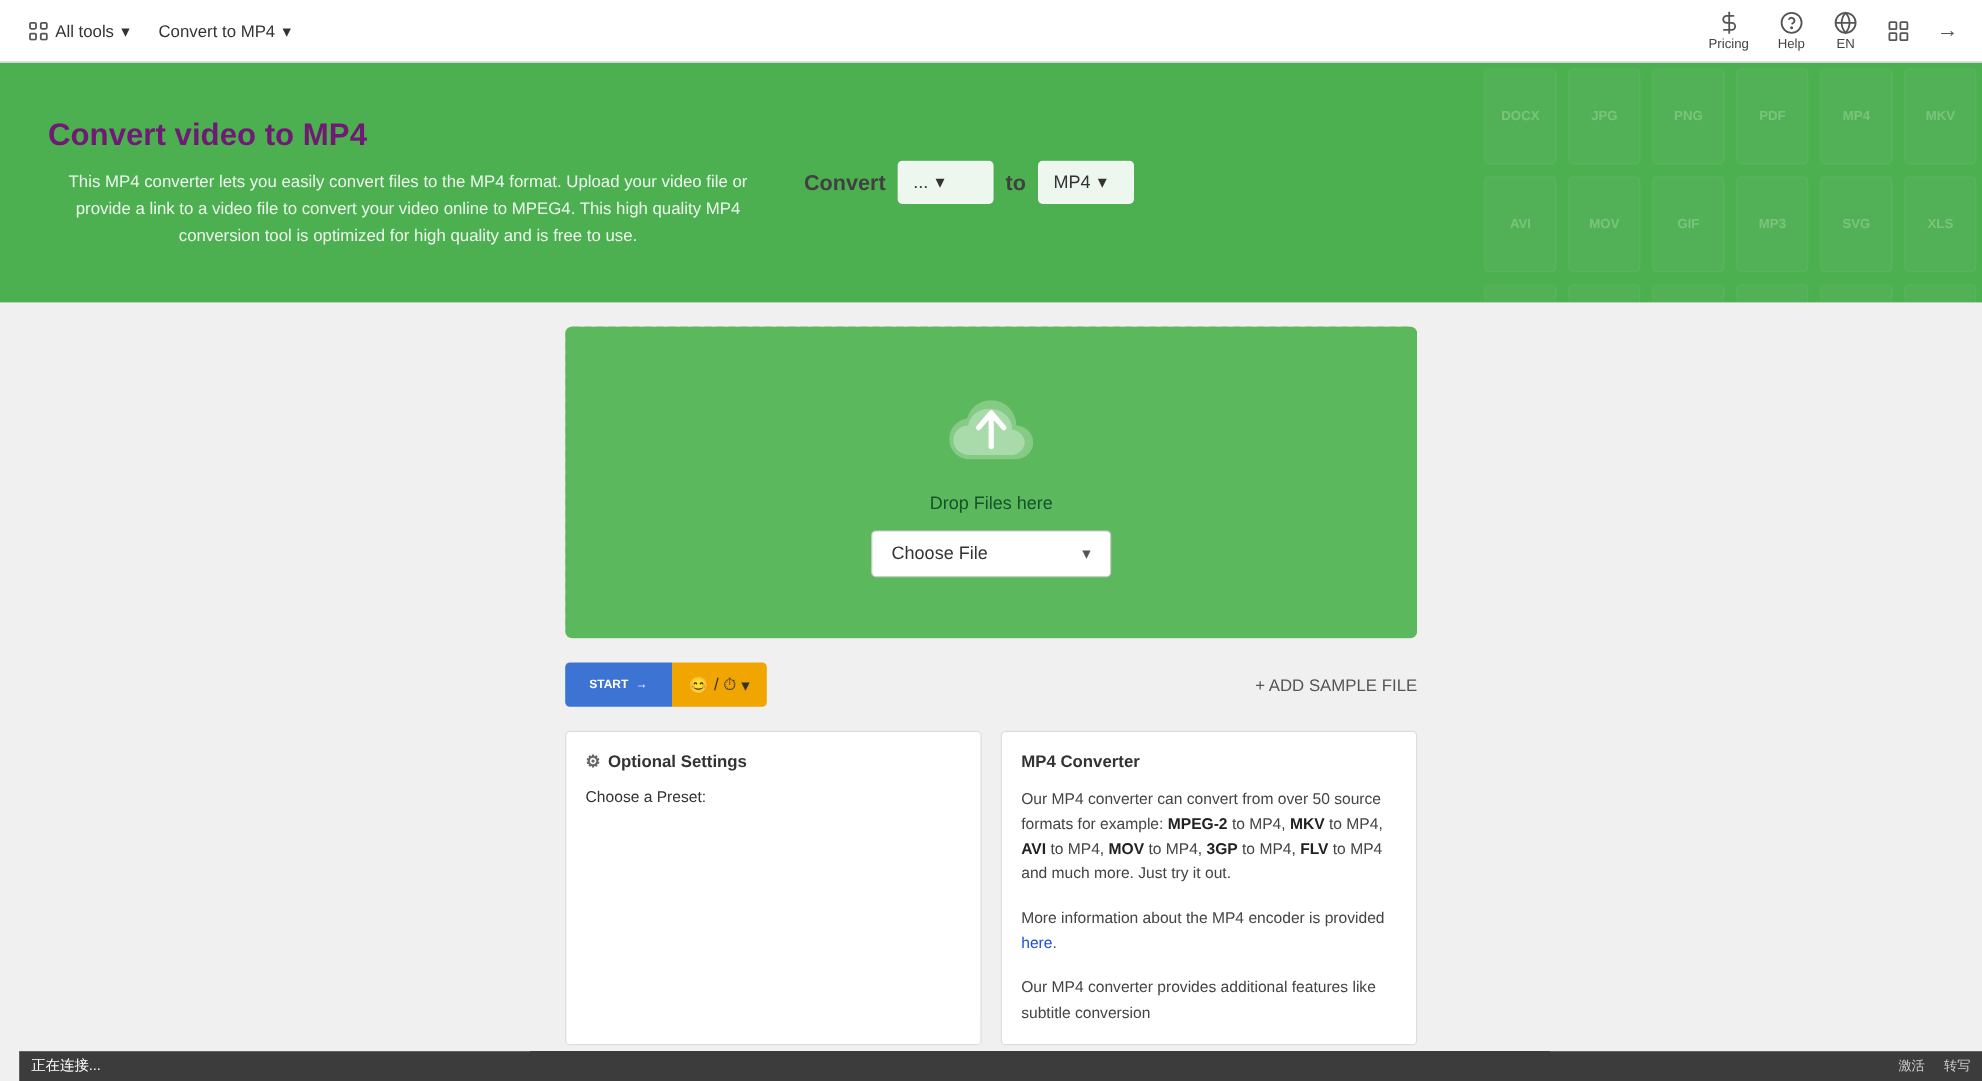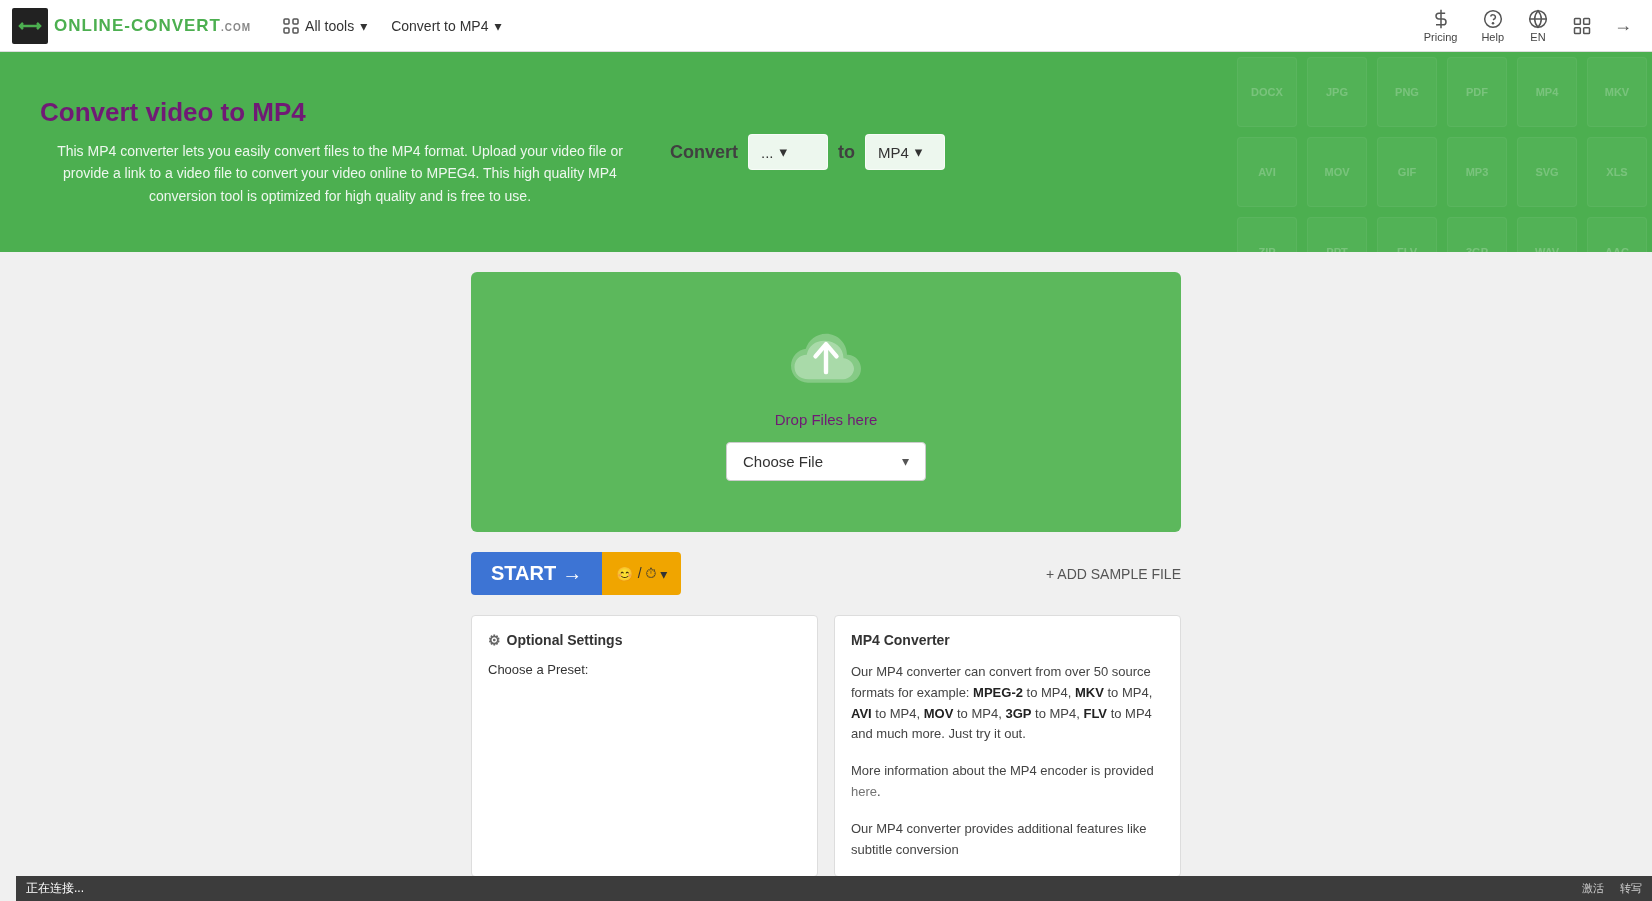--- a/index.html
+++ b/index.html
@@ -301,18 +301,6 @@
 <body>
 
 <header class="header">
-  <div class="logo-area">
-    <div class="logo-icon">
-      <svg viewBox="0 0 24 24" fill="none" stroke="#4caf50" stroke-width="2.5">
-        <polyline points="5 9 2 12 5 15"></polyline>
-        <polyline points="19 9 22 12 19 15"></polyline>
-        <line x1="2" y1="12" x2="22" y2="12"></line>
-      </svg>
-    </div>
-    <span class="logo-text">
-      <span>ONLINE-CONVERT</span><span style="font-size:10px; color:#888;">.COM</span>
-    </span>
-  </div>
 
   <button class="nav-btn">
     <svg width="16" height="16" viewBox="0 0 16 16" fill="none" stroke="#555" stroke-width="1.5">

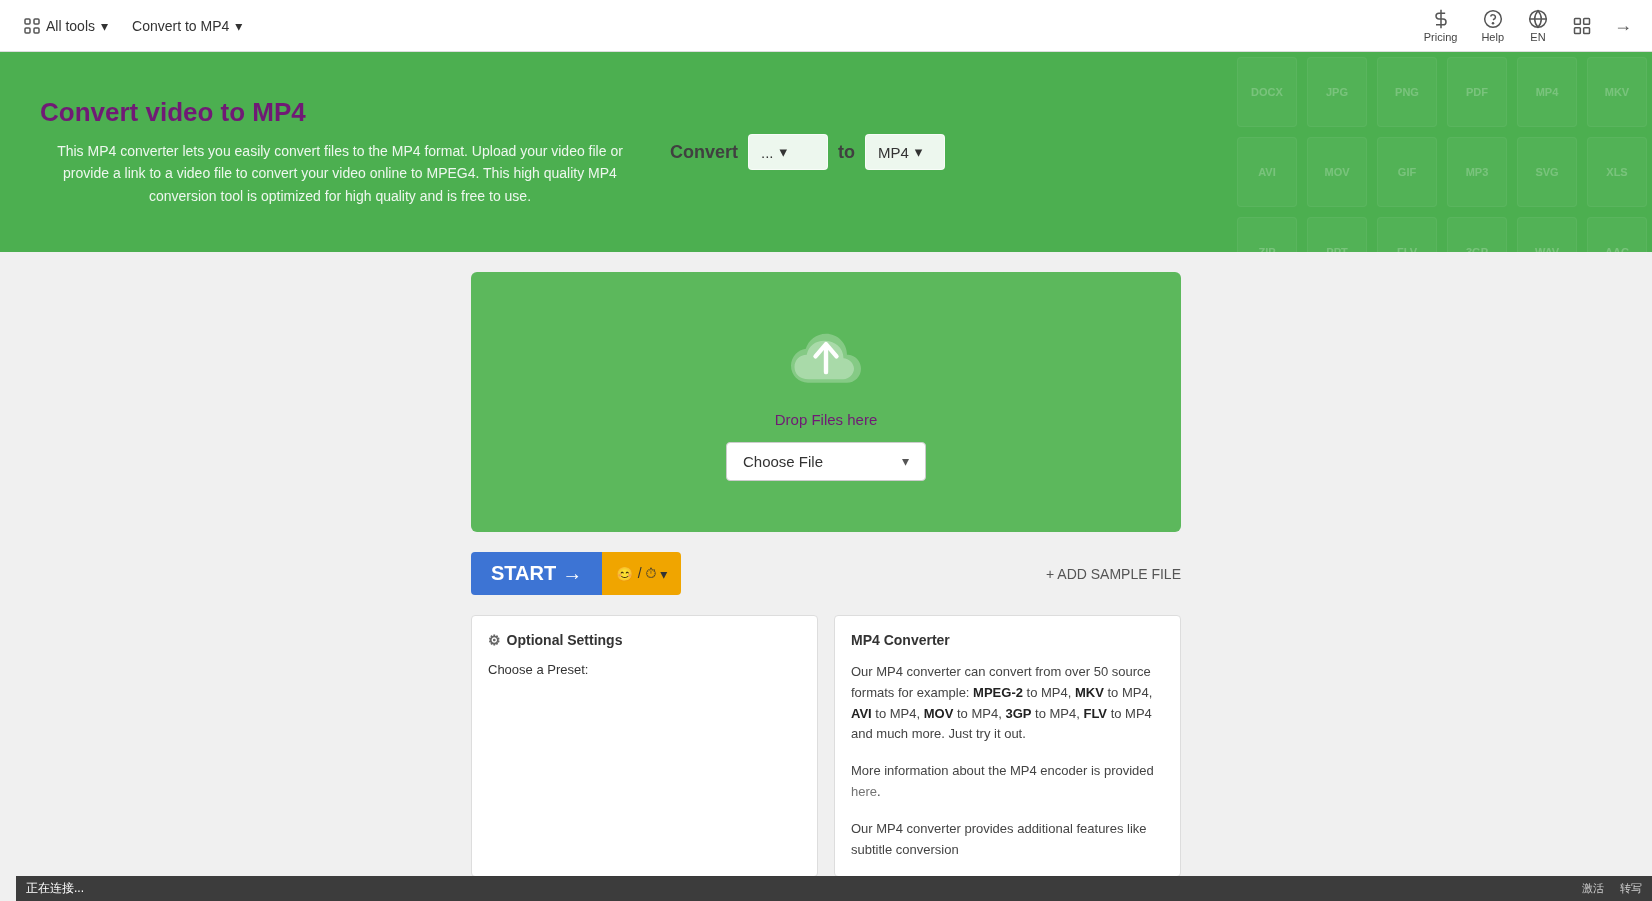--- a/index.html
+++ b/index.html
@@ -137,7 +137,7 @@
     }
     .bg-icon {
       width: 60px;
-      height: 70px;
+      height: 80px;
       margin: 5px;
       background: rgba(255,255,255,0.15);
       border-radius: 4px;

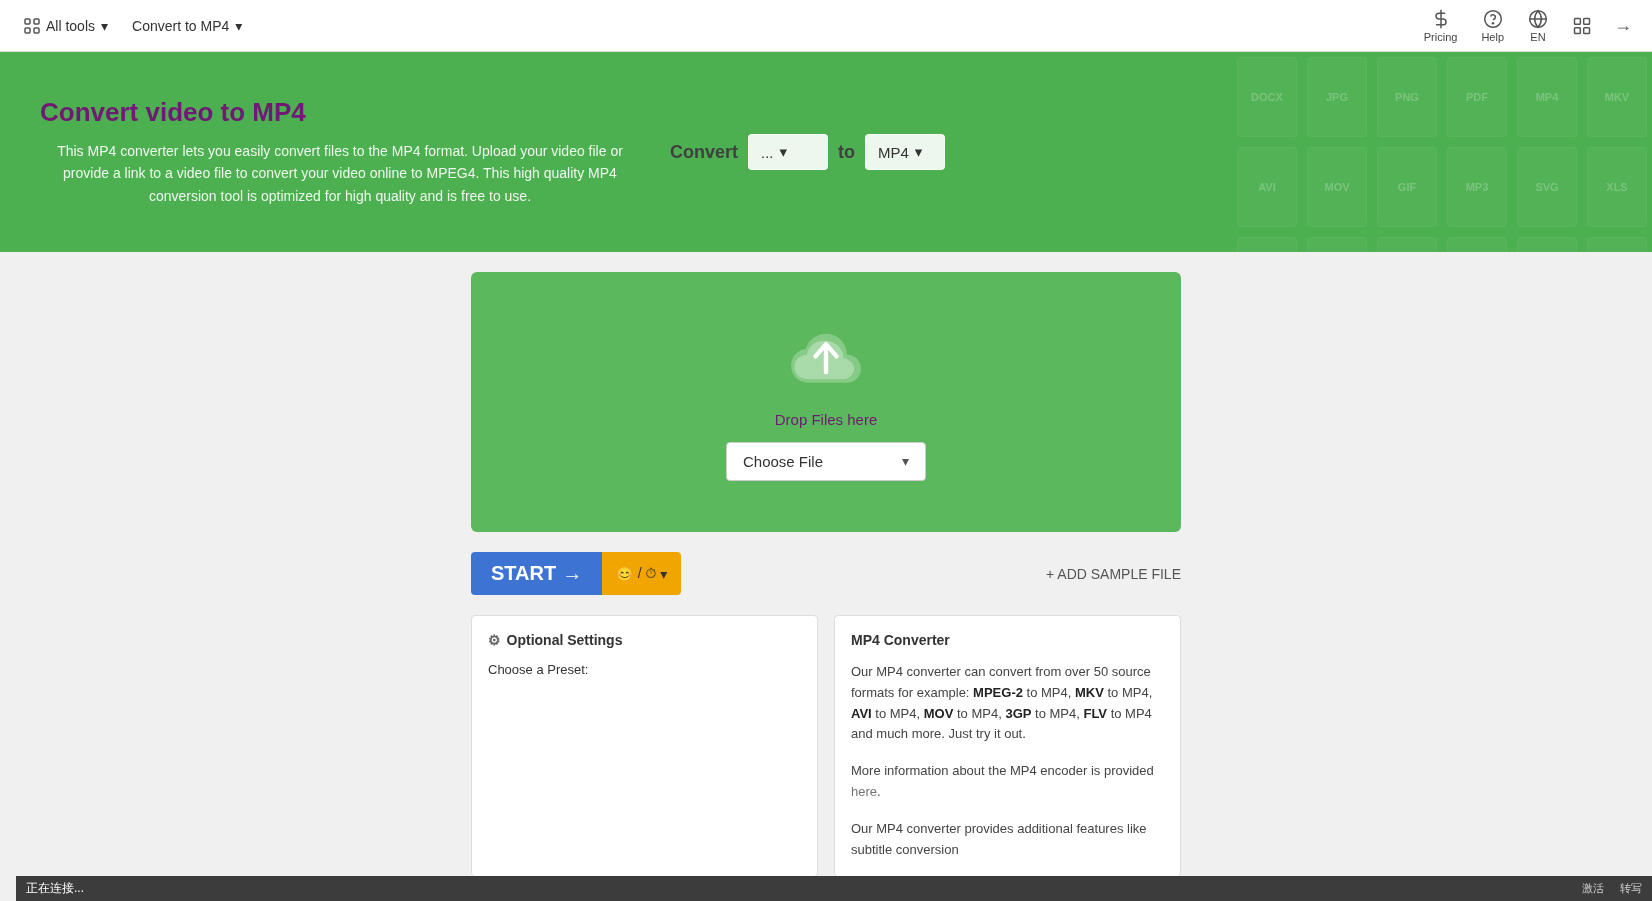--- a/index.html
+++ b/index.html
@@ -172,7 +172,7 @@
     }
     .upload-icon { color: #fff; }
     .upload-icon svg { width: 70px; height: 70px; }
-    .drop-text { color: #701a75; font-size: 15px; font-weight: 500; }
+    .drop-text { color: #14532d; font-size: 15px; font-weight: 500; }
 
     .choose-file-btn {
       background: #fff;

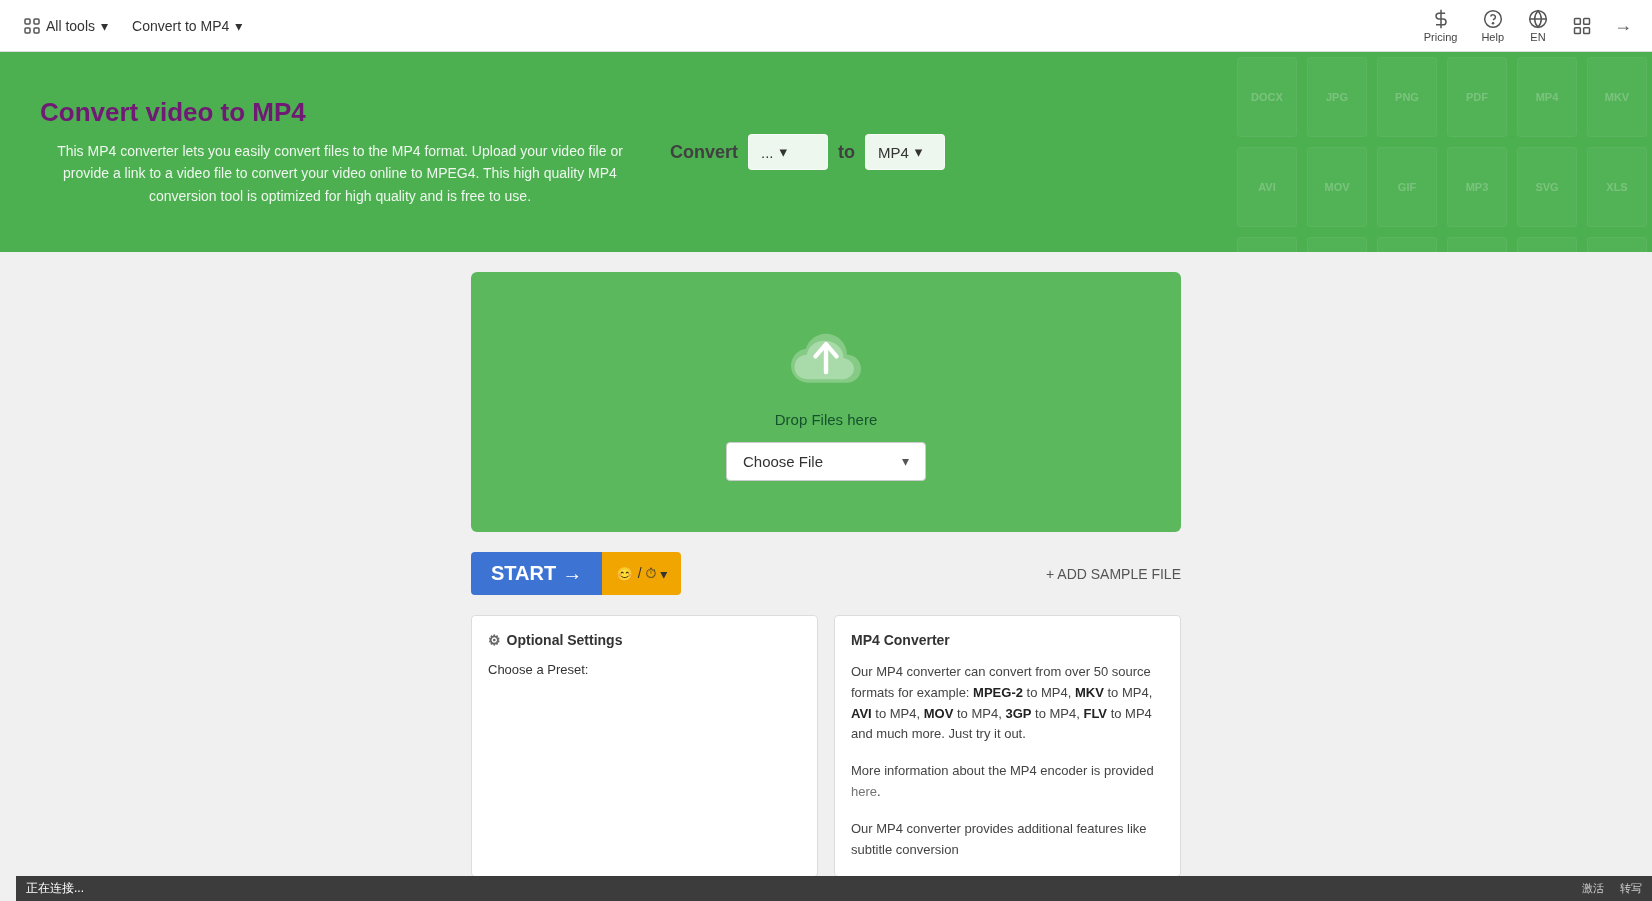--- a/index.html
+++ b/index.html
@@ -206,7 +206,7 @@
       border: none;
       border-radius: 4px 0 0 4px;
       padding: 10px 20px;
-      font-size: 20px;
+      font-size: 10px;
       font-weight: bold;
       cursor: pointer;
       display: flex;

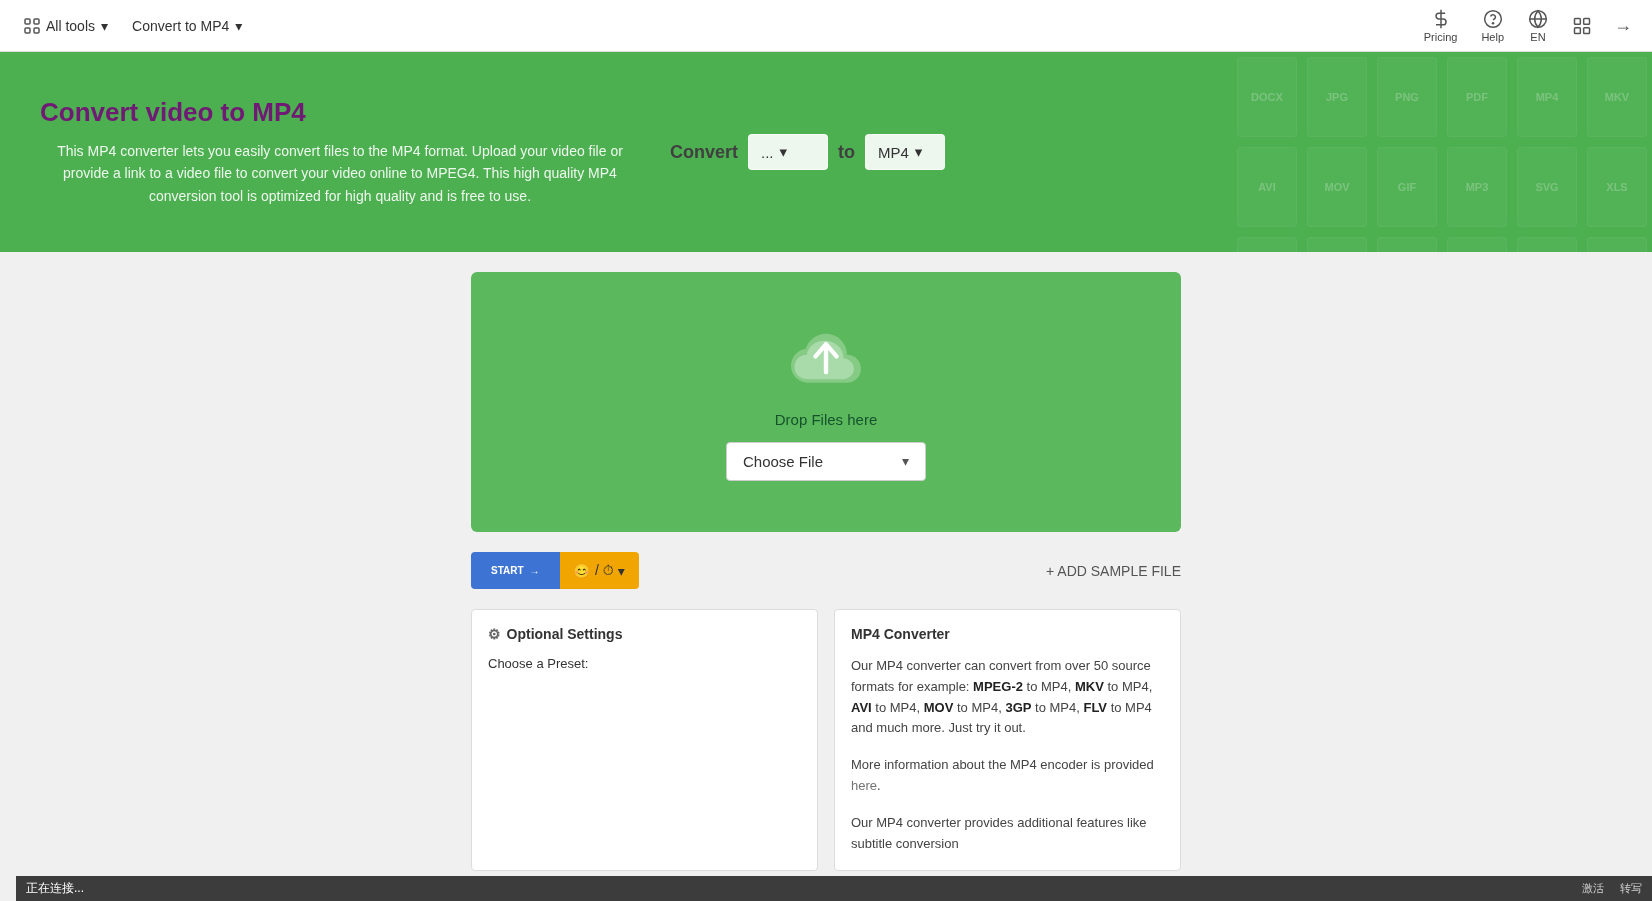--- a/index.html
+++ b/index.html
@@ -278,7 +278,7 @@
 
     .info-panel p { font-size: 13px; line-height: 1.6; color: #444; }
     .info-panel strong { color: #222; }
-    .info-panel a { color: #737373; text-decoration: none; }
+    .info-panel a { color: #1d4ed8; text-decoration: none; }
 
     
     .status-bar {

